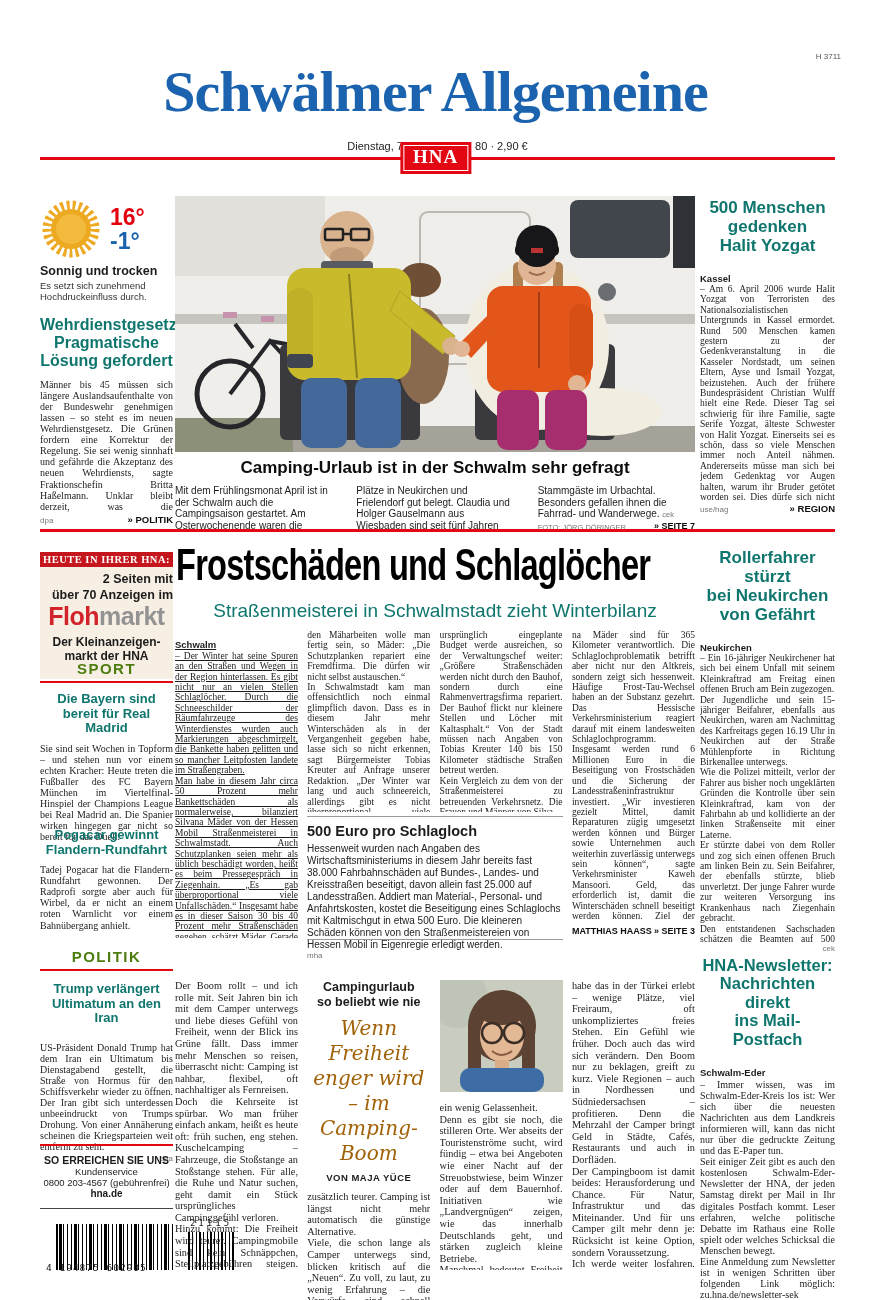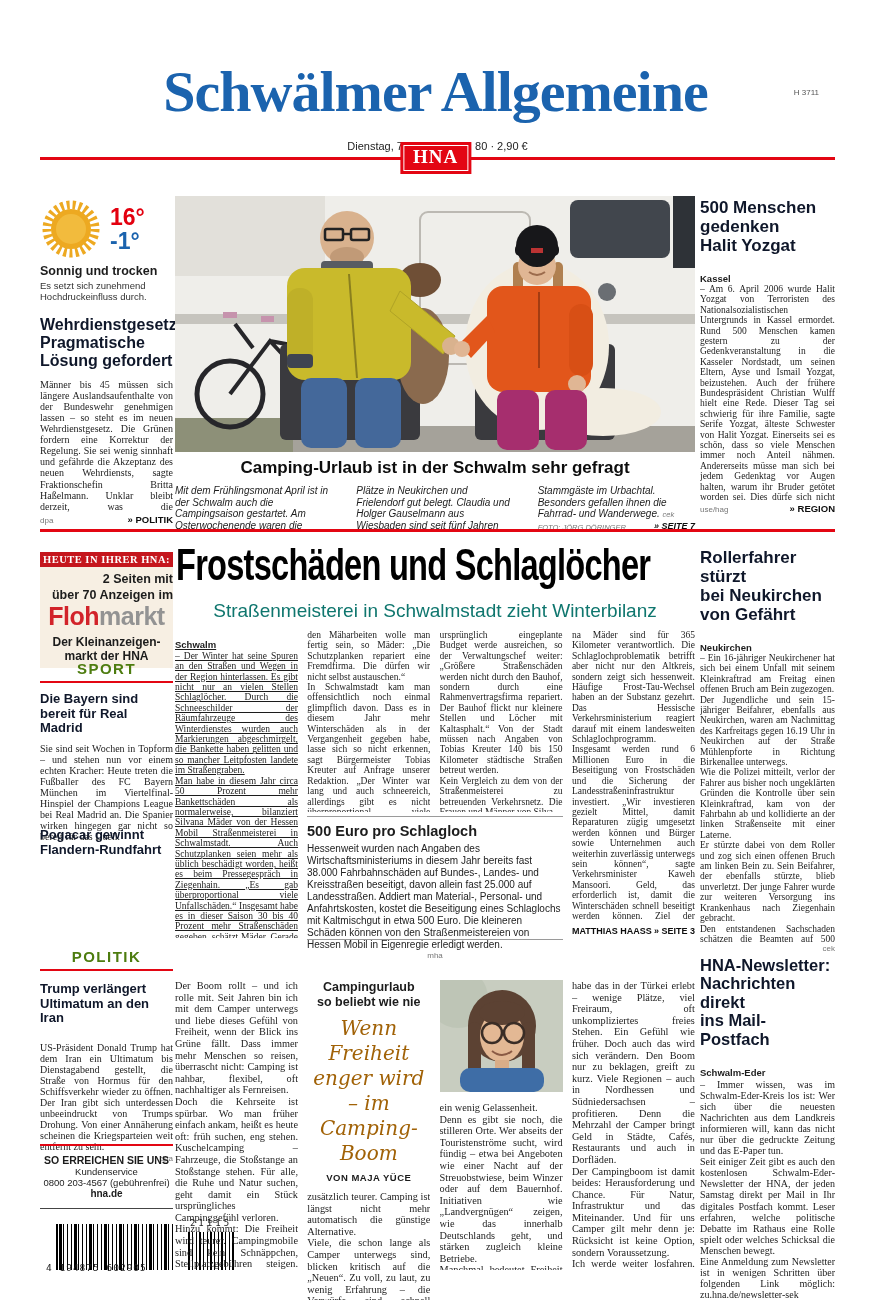--- a/index.html
+++ b/index.html
@@ -79,7 +79,7 @@
 
 <div class="page">
 
-  <div class="abs h-code" style="top:52px;right:52px;margin-top:36px;">H 3711</div>
+  <div class="abs h-code" style="top:52px;right:30px;">H 3711</div>
   <div class="abs masthead" style="top:58px;left:0;">Schwälmer Allgemeine</div>
   <div class="abs dateline" style="top:140px;justify-content:center;">
     <span>Dienstag, 7. April 2026</span>

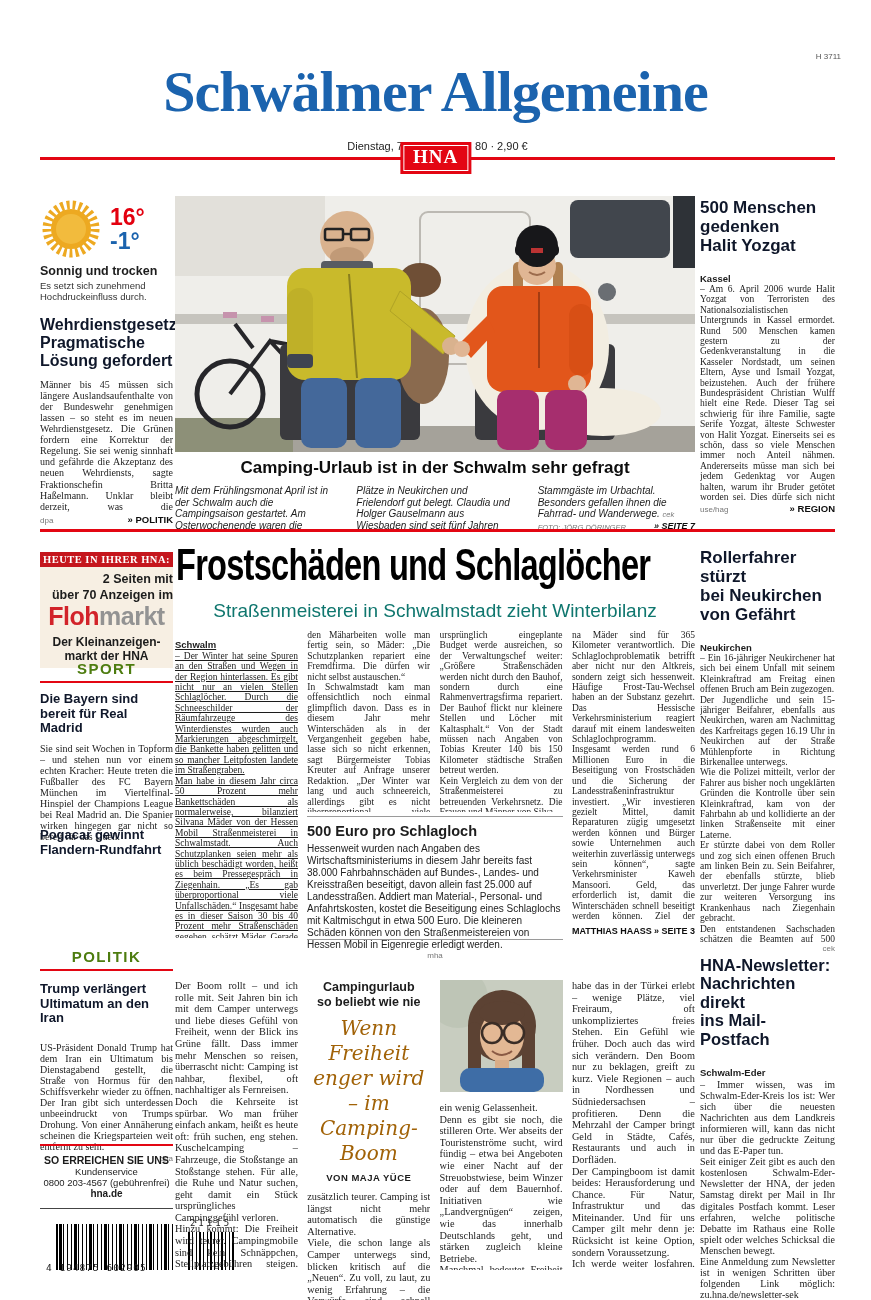--- a/index.html
+++ b/index.html
@@ -19,8 +19,8 @@
 
   .colbody{font-family:"Liberation Serif",serif;font-size:9.5px;line-height:10.4px;
            text-align:justify;white-space:pre-line;overflow:hidden;color:#1c1c1c;}
-  .art-title{font-family:"Liberation Sans",sans-serif;font-weight:bold;color:#0f172a;
-             white-space:pre-line;line-height:1.12;}
+  .art-title{font-family:"Liberation Sans",sans-serif;font-weight:bold;color:#0f766e;
+             white-space:pre-line;text-align:center;line-height:1.12;}
   .loc{font-family:"Liberation Sans",sans-serif;font-weight:bold;font-size:9.5px;}
   .credit-row{display:flex;justify-content:space-between;align-items:baseline;}
   .credit{color:#777;font-size:8px;font-family:"Liberation Sans",sans-serif;}

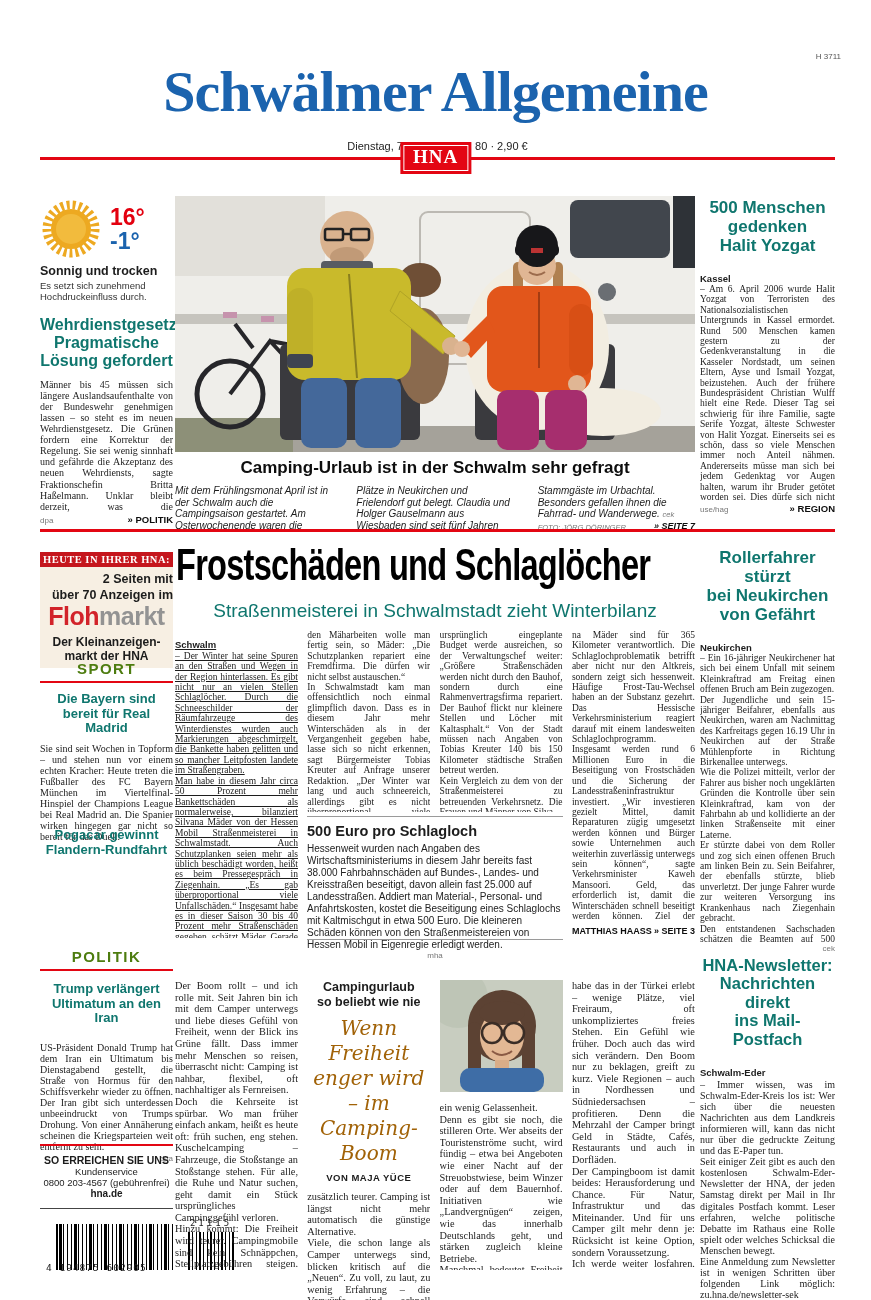--- a/index.html
+++ b/index.html
@@ -185,7 +185,7 @@
 
   <div class="abs" style="top:458px;left:175px;width:520px;">
     <div class="caption-title">Camping-Urlaub ist in der Schwalm sehr gefragt</div>
-    <div style="display:flex;gap:24px;margin-top:7px;font-style:italic;">
+    <div style="display:flex;gap:24px;margin-top:7px;">
       <div class="caption-col" style="width:165px;">Mit dem Frühlingsmonat April ist in der Schwalm auch die Campingsaison gestartet. Am Osterwochenende waren die</div>
       <div class="caption-col" style="width:165px;">Plätze in Neukirchen und Frielendorf gut belegt. Claudia und Holger Gauselmann aus Wiesbaden sind seit fünf Jahren</div>
       <div class="caption-col" style="width:165px;">

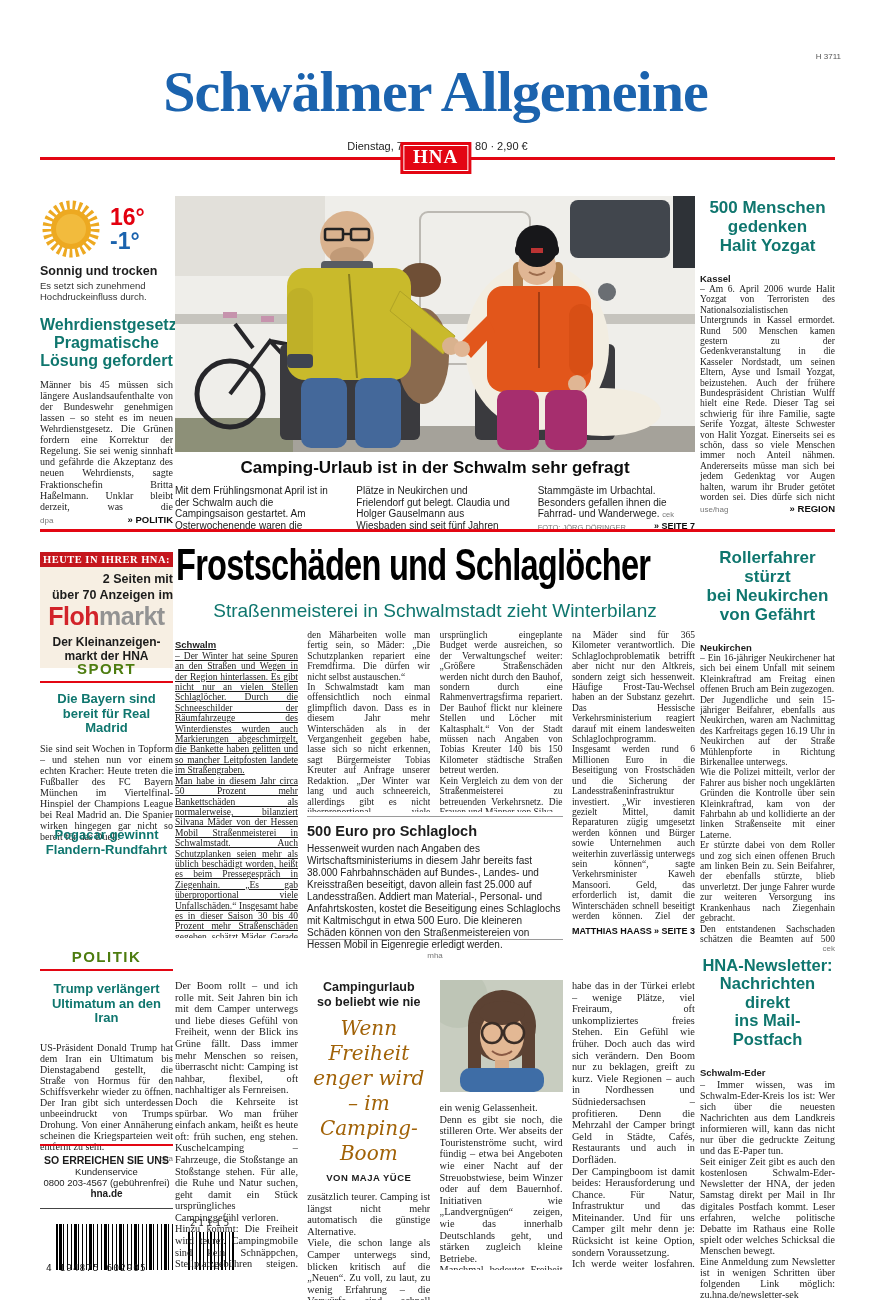--- a/index.html
+++ b/index.html
@@ -33,7 +33,7 @@
   .wx-cond{font-weight:bold;font-size:12.5px;margin-top:4px;}
   .wx-text{font-size:9.5px;color:#333;line-height:1.2;margin-top:2px;}
 
-  .promo-box{background:#f7efe3;padding-bottom:4px;text-align:center;}
+  .promo-box{background:#f7efe3;padding-bottom:15px;text-align:center;}
   .promo-banner{background:#c5161d;color:#fff;font-family:"Liberation Serif",serif;
                 font-weight:bold;font-size:10.5px;padding:2px 0;letter-spacing:.5px;}
   .promo-lines{font-weight:bold;font-size:12.5px;line-height:1.25;margin-top:5px;white-space:pre-line;text-align:right;}

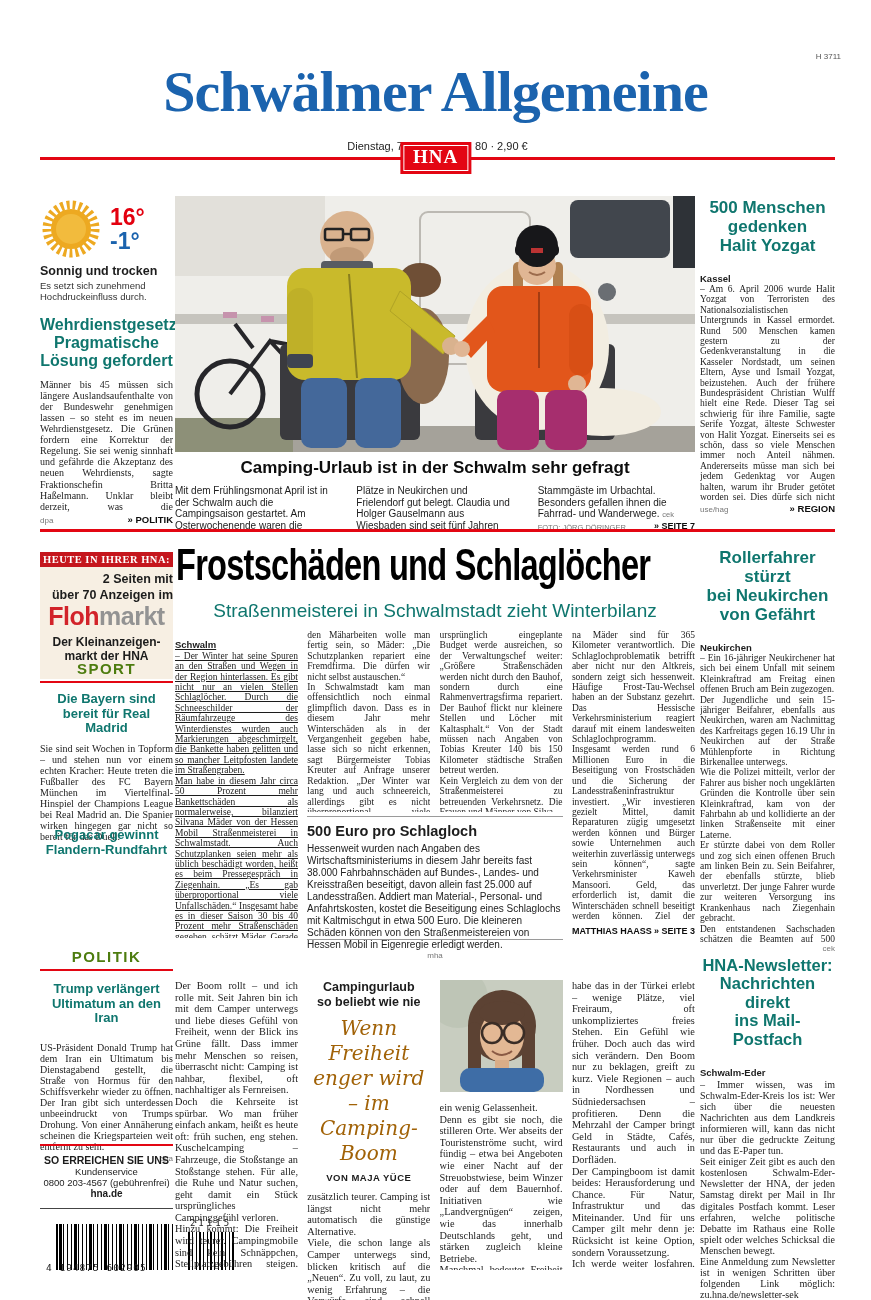--- a/index.html
+++ b/index.html
@@ -231,6 +231,7 @@
   <div class="abs" style="top:828px;left:40px;width:133px;">
     <div class="art-title" style="font-size:13px;">Pogacar gewinnt
 Flandern-Rundfahrt</div>
+    <div class="colbody" style="height:70px;margin-top:7px;font-size:10px;line-height:11.1px;">Tadej Pogacar hat die Flandern-Rundfahrt gewonnen. Der Radprofi sorgte aber auch für Wirbel, da er nicht an einem roten Warnlicht vor einem Bahnübergang anhielt.</div>
   </div>
 
   <div class="abs main-headline" style="top:540px;left:176px;">Frostschäden und Schlaglöcher</div>

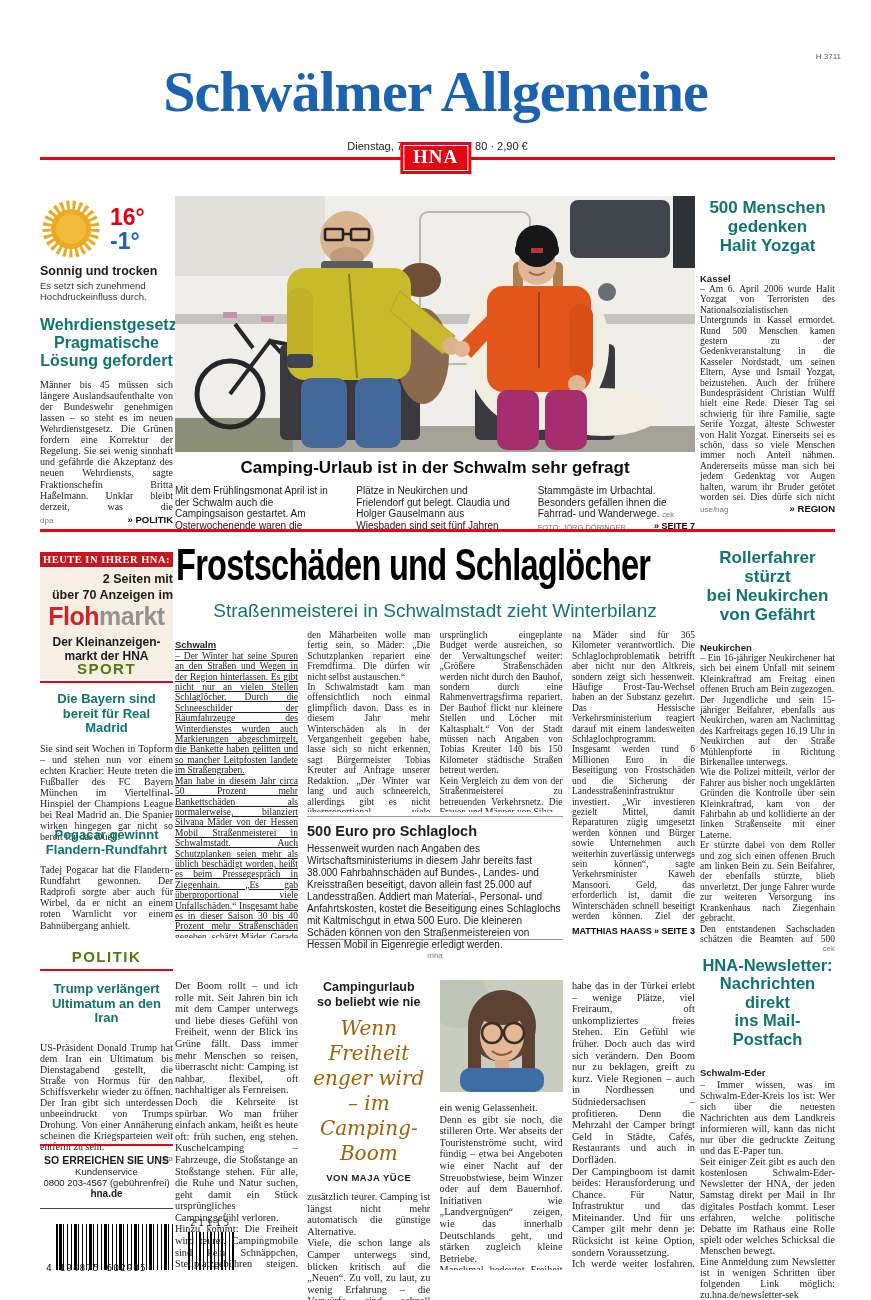--- a/index.html
+++ b/index.html
@@ -256,7 +256,7 @@
   <div class="abs box-rule" style="top:816px;left:307px;width:256px;height:122px;">
     <div class="box-title">500 Euro pro Schlagloch</div>
     <div class="box-body">Hessenweit wurden nach Angaben des Wirtschaftsministeriums in diesem Jahr bereits fast 38.000 Fahrbahnschäden auf Bundes-, Landes- und Kreisstraßen beseitigt, davon allein fast 25.000 auf Landesstraßen. Addiert man Material-, Personal- und Anfahrtskosten, kostet die Beseitigung eines Schlaglochs mit Kaltmischgut in etwa 500 Euro. Die kleineren Schäden können von den Straßenmeistereien von Hessen Mobil in Eigenregie erledigt werden.</div>
-    <div style="text-align:center;" class="credit">mha</div>
+    <div style="text-align:left;" class="credit">mha</div>
   </div>
 
   <div class="abs" style="top:548px;left:700px;width:135px;">

